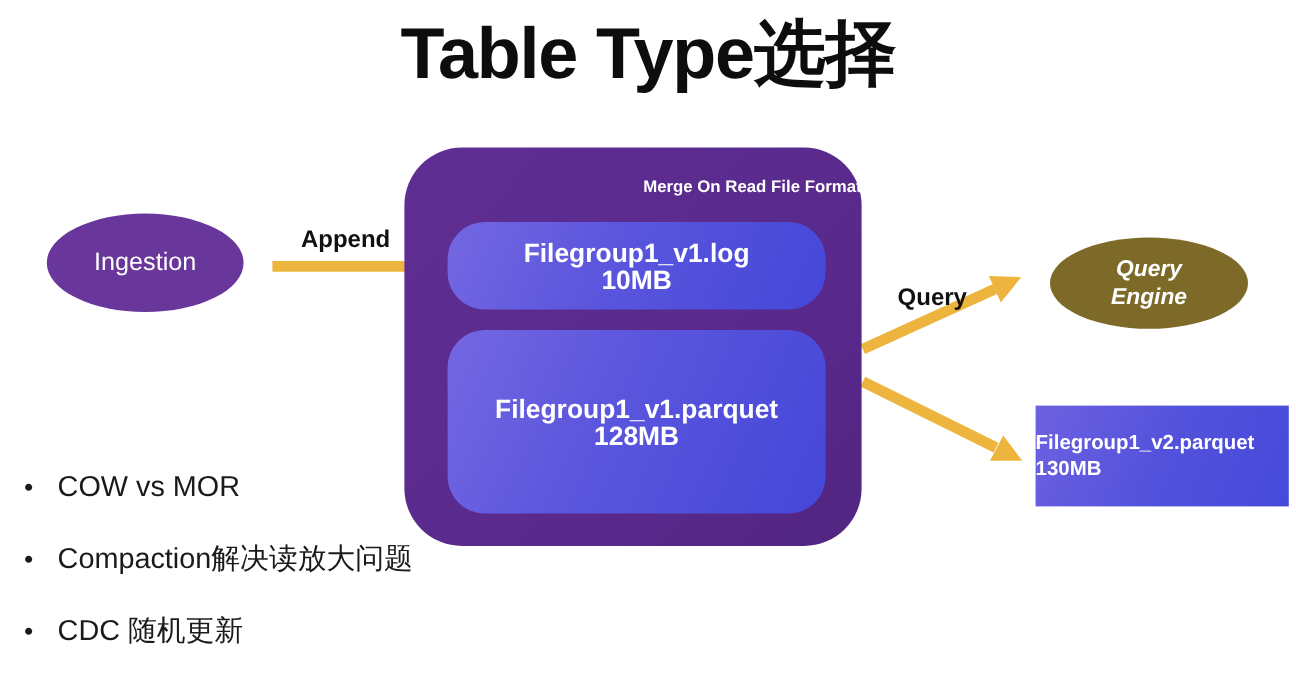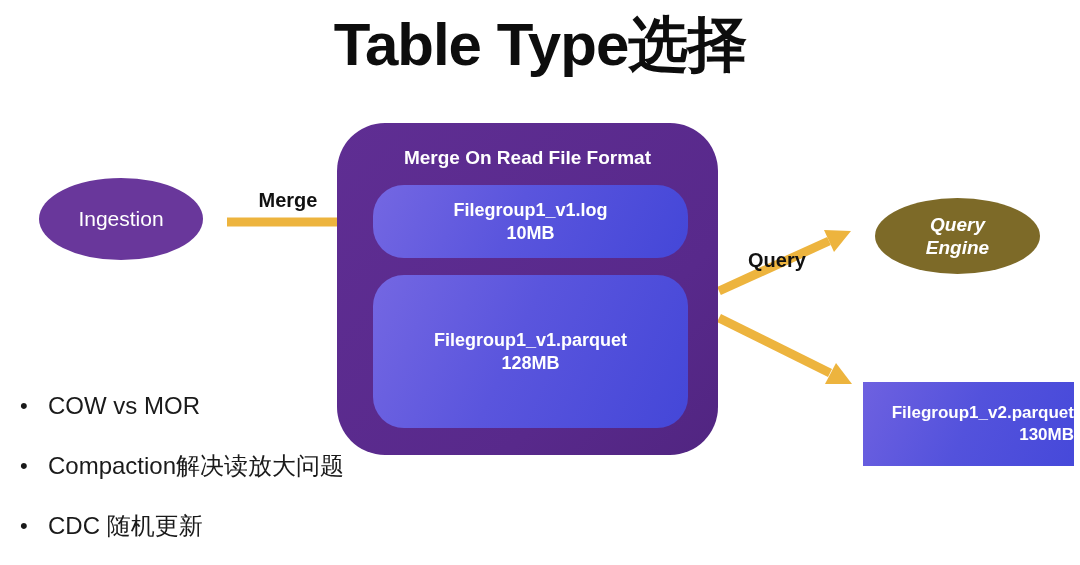--- a/index.html
+++ b/index.html
@@ -63,9 +63,9 @@
     top: 24px;
     left: 0;
     width: 100%;
-    text-align: center;
-    color: #ffffff;
-    font-size: 19px;
+    text-align: right;
+    color: #ffffff;
+    font-size: 14px;
     font-weight: bold;
   }
   .file-box {

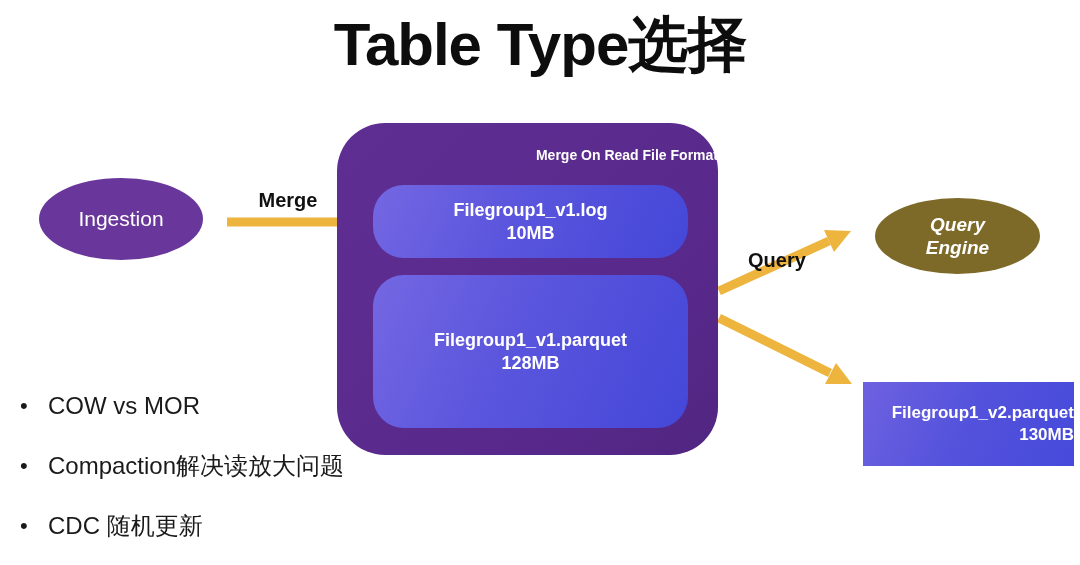--- a/index.html
+++ b/index.html
@@ -203,7 +203,7 @@
     </g>
   </svg>
 
-  <div class="arrow-label append-label">Merge</div>
+  <div class="arrow-label append-label">Append</div>
   <div class="arrow-label query-label">Query</div>
 
   <div class="mor-container">

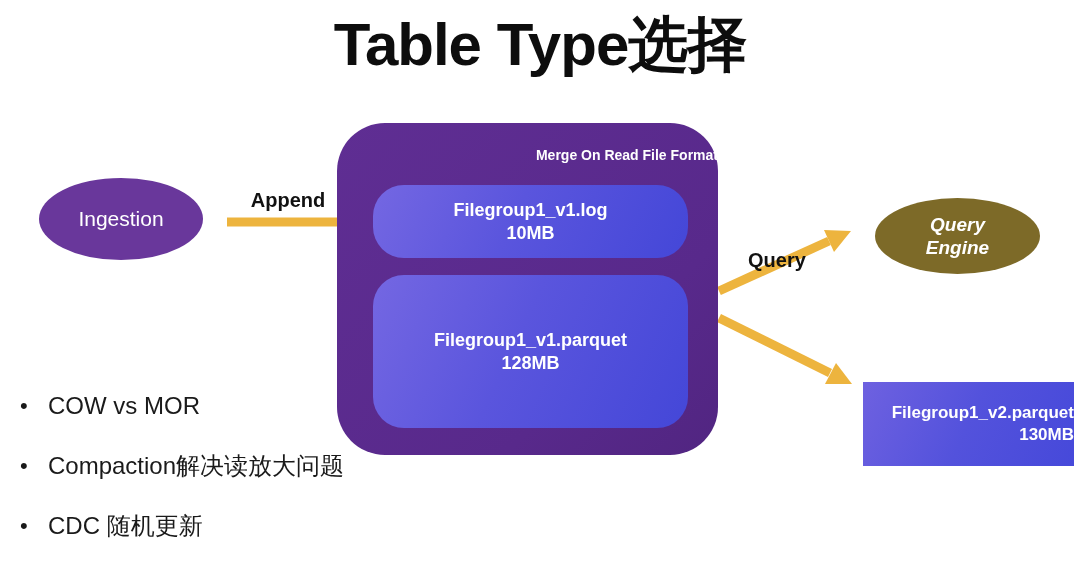--- a/index.html
+++ b/index.html
@@ -78,7 +78,7 @@
     align-items: center;
     justify-content: center;
     color: #ffffff;
-    font-size: 18px;
+    font-size: 22px;
     font-weight: bold;
     line-height: 23px;
     text-align: center;

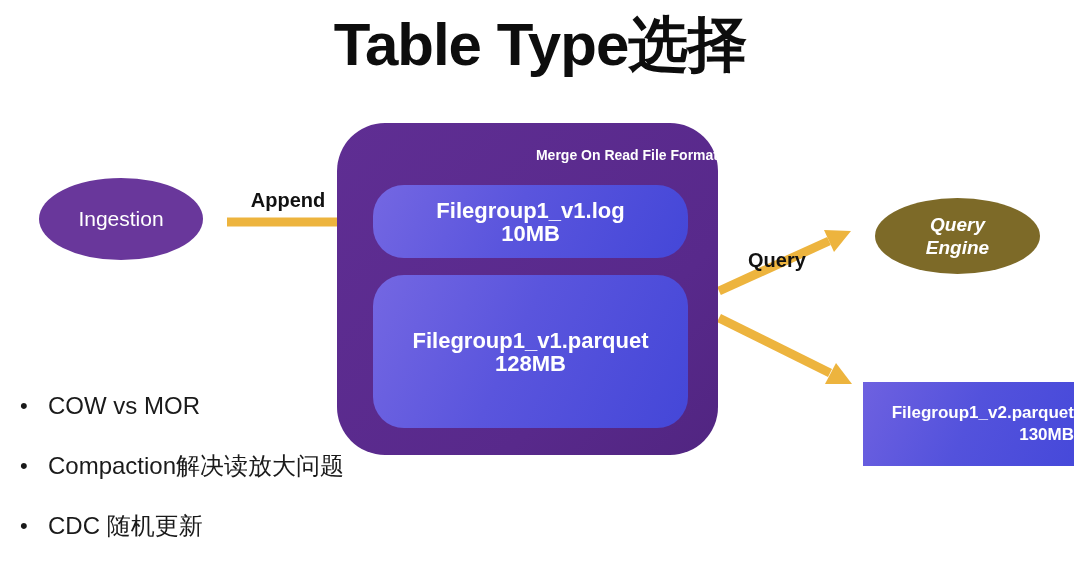--- a/index.html
+++ b/index.html
@@ -137,7 +137,7 @@
     white-space: nowrap;
   }
   .append-label { left: 232px; top: 189px; width: 112px; text-align: center; }
-  .query-label { left: 748px; top: 249px; }
+  .query-label { left: 748px; top: 237px; }
   .compaction-label { left: 734px; top: 372px; }
 
   

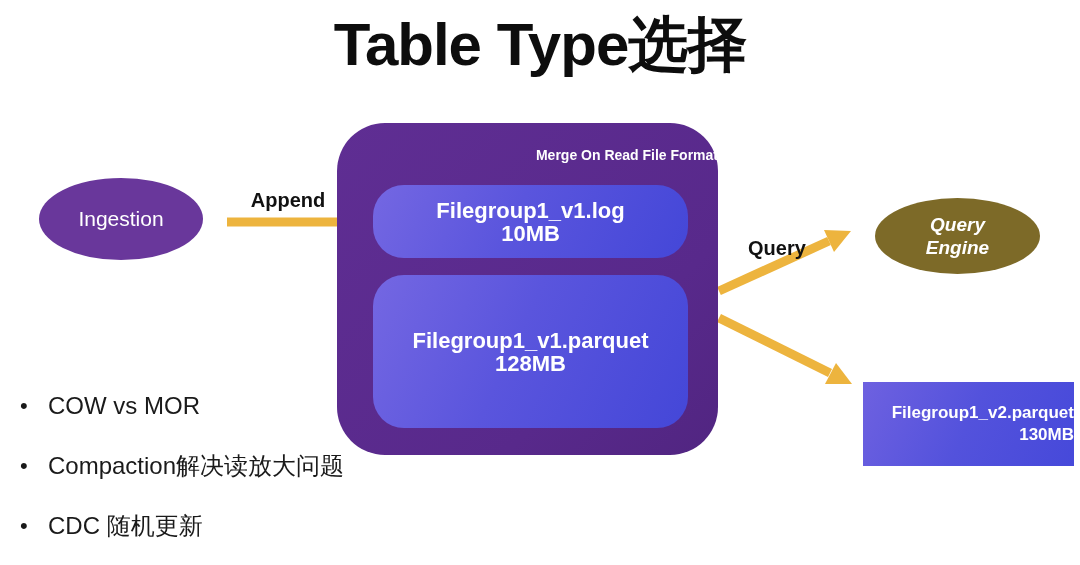--- a/index.html
+++ b/index.html
@@ -118,14 +118,13 @@
     background: linear-gradient(115deg, #6e61e0 0%, #5352dc 50%, #4649da 100%);
     display: flex;
     flex-direction: column;
-    align-items: flex-end;
+    align-items: flex-start;
     justify-content: center;
     color: #ffffff;
     font-size: 17px;
     font-weight: bold;
     line-height: 22px;
     text-align: center;
-    margin-top: 44px;
   }
 
   

